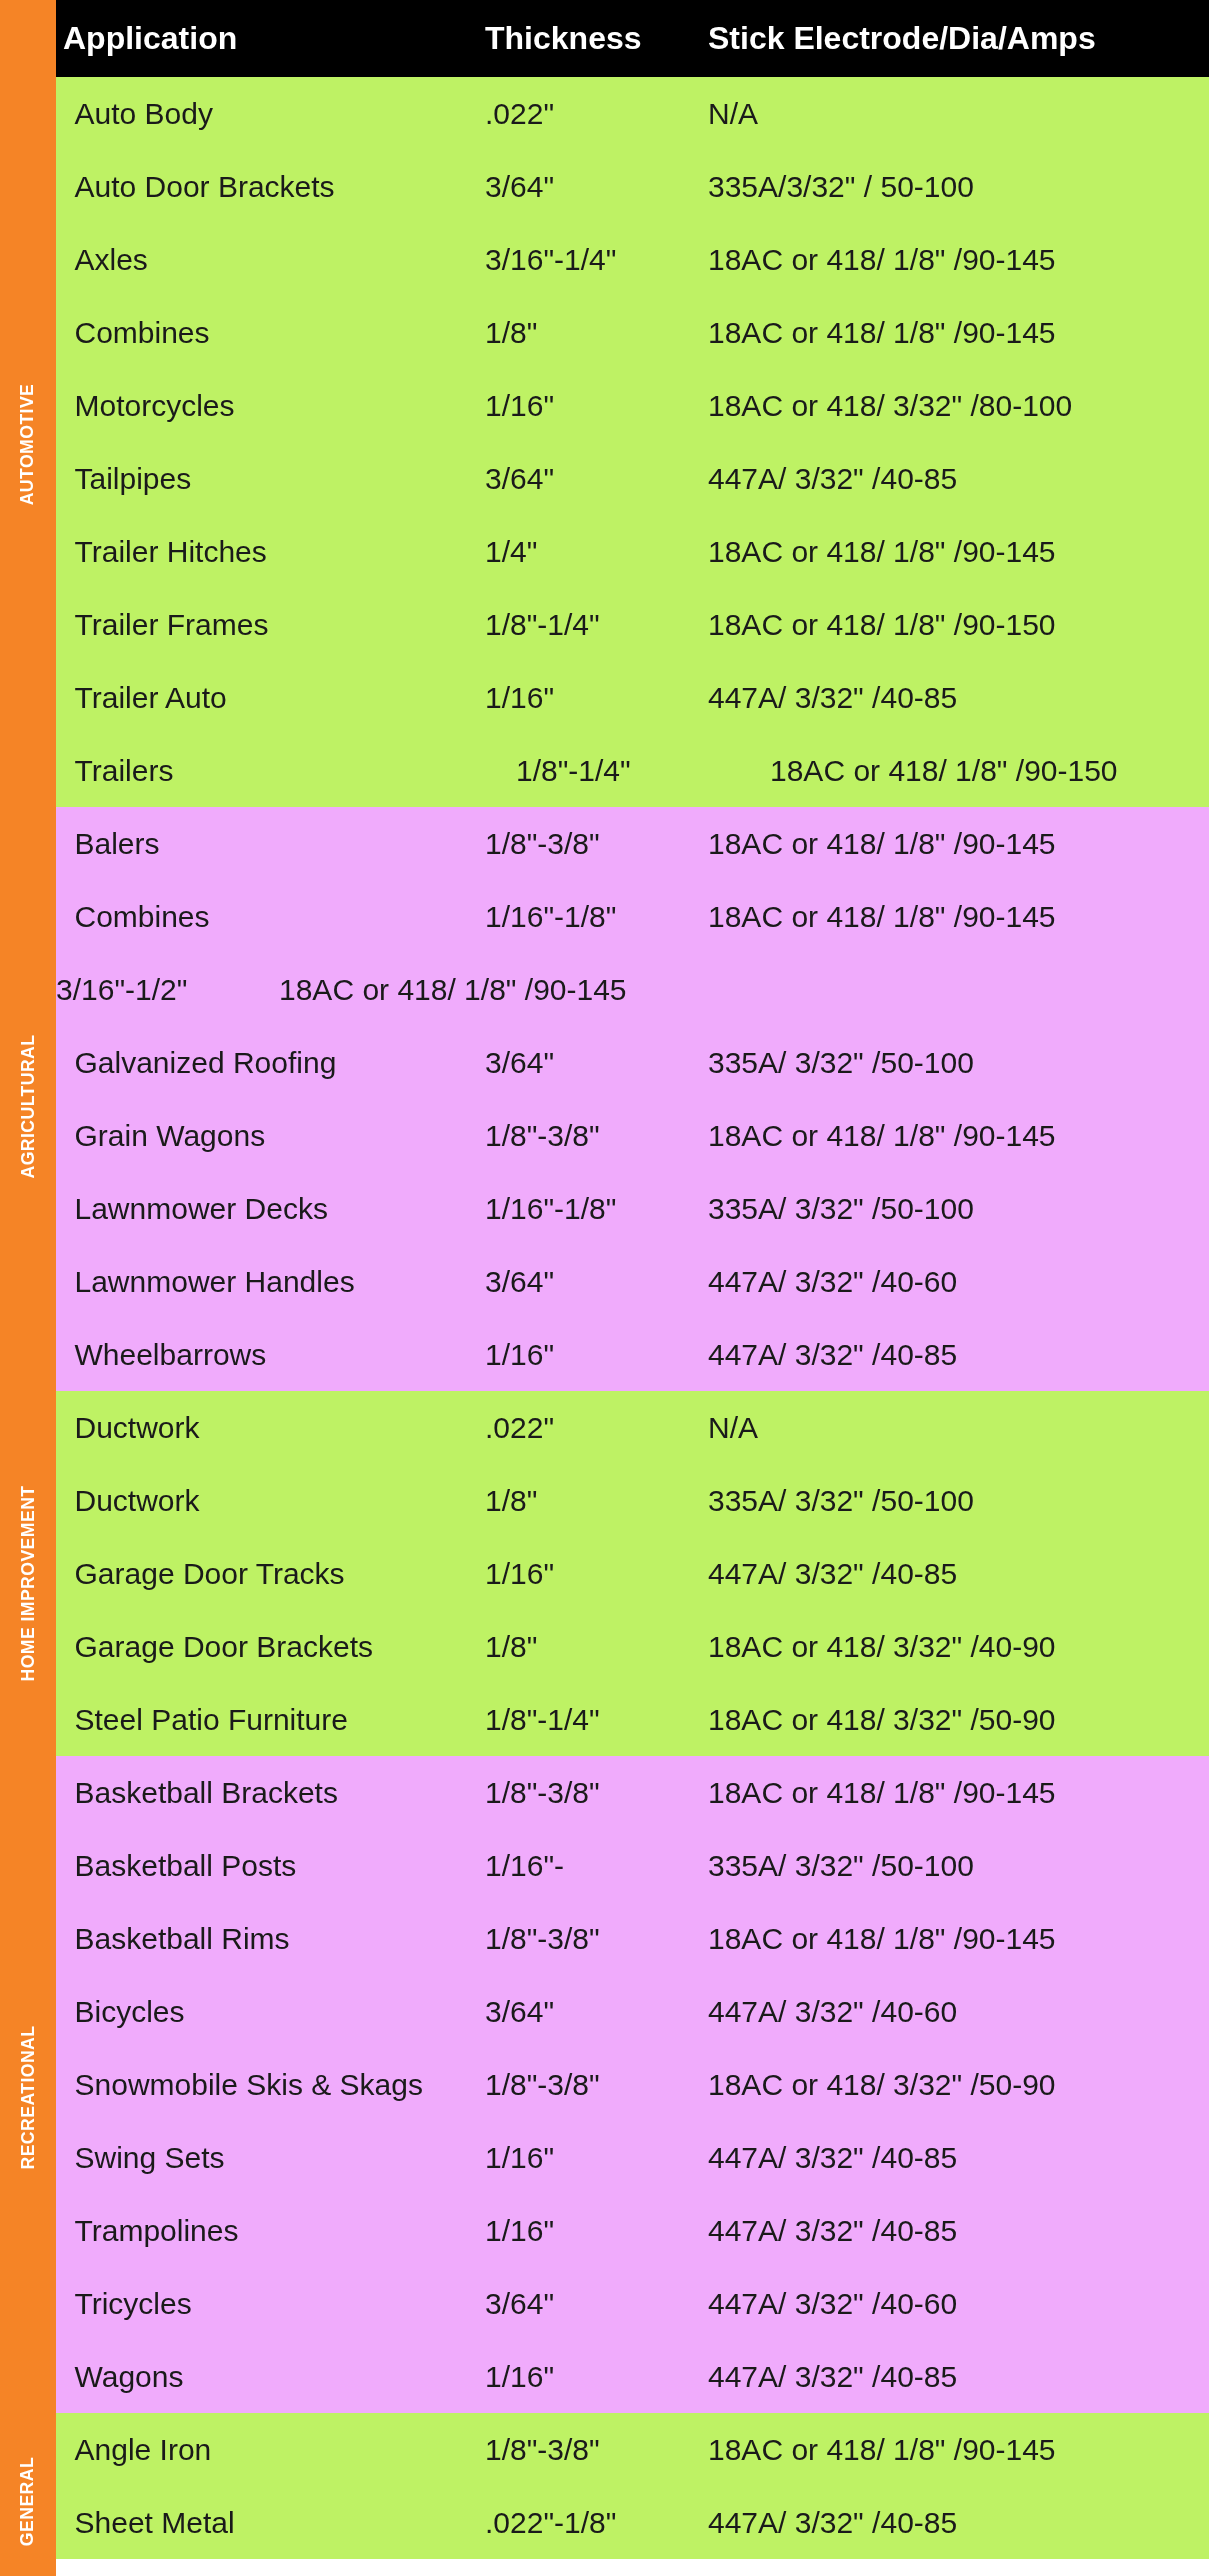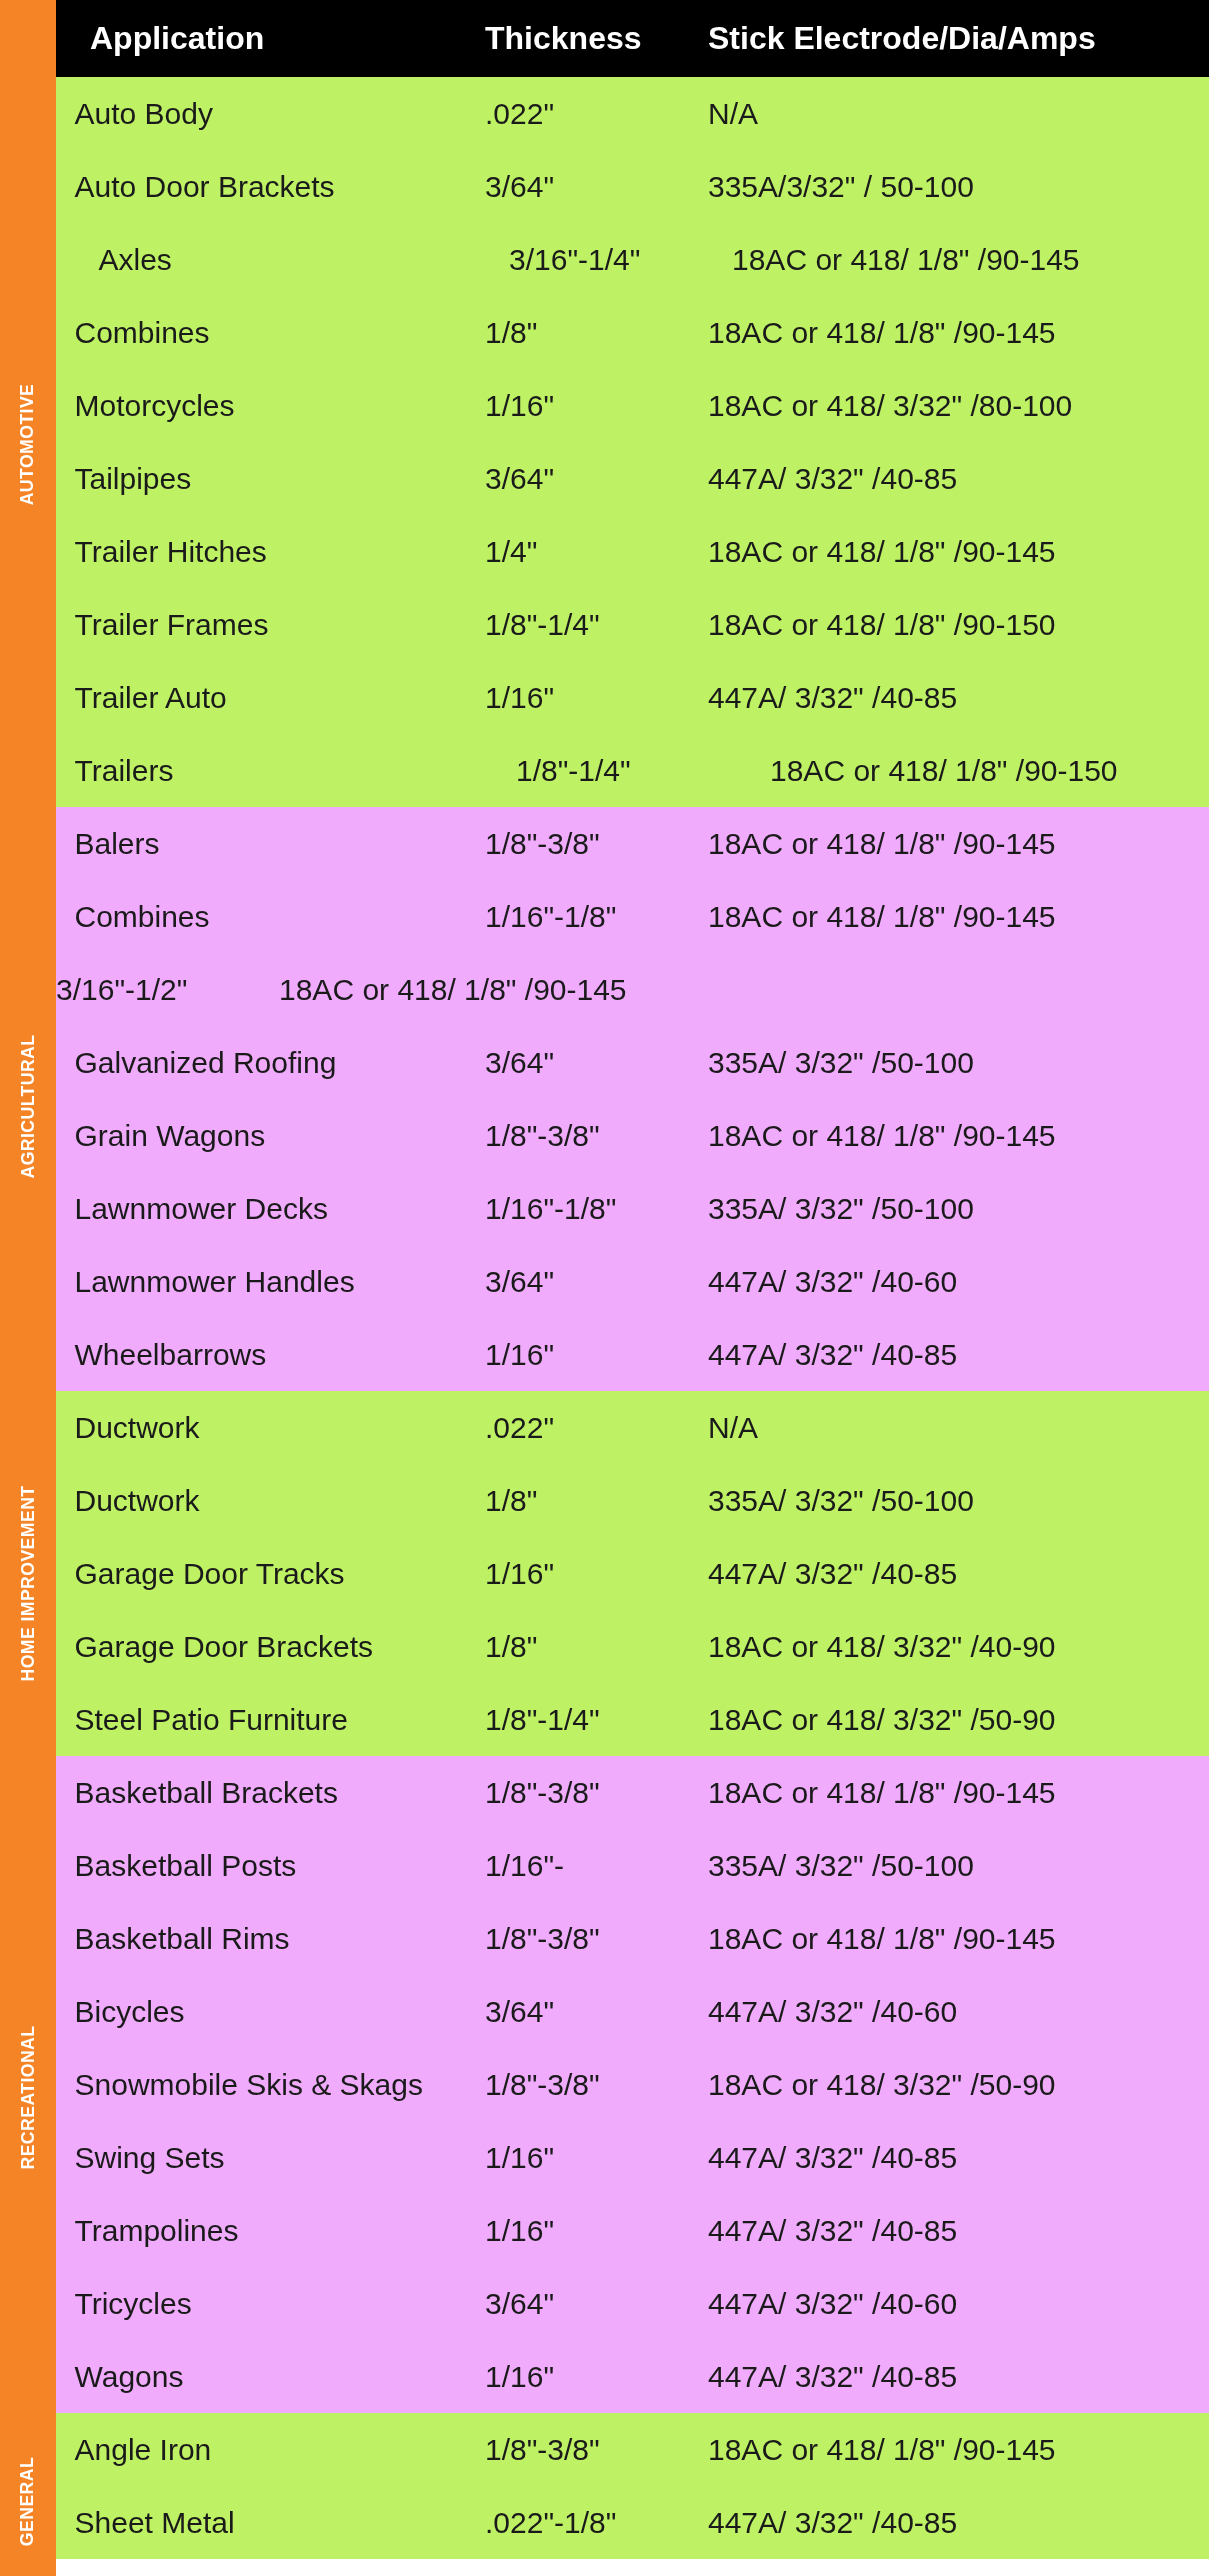--- a/index.html
+++ b/index.html
@@ -78,7 +78,7 @@
     white-space: nowrap;
   }
 
-  .col-app   { flex: 0 0 429px; padding-left: 34px; }
+  .col-app   { flex: 0 0 429px; padding-left: 7px; }
   .col-thick { flex: 0 0 223px; }
   .col-elec  { flex: 1 1 auto; }
 

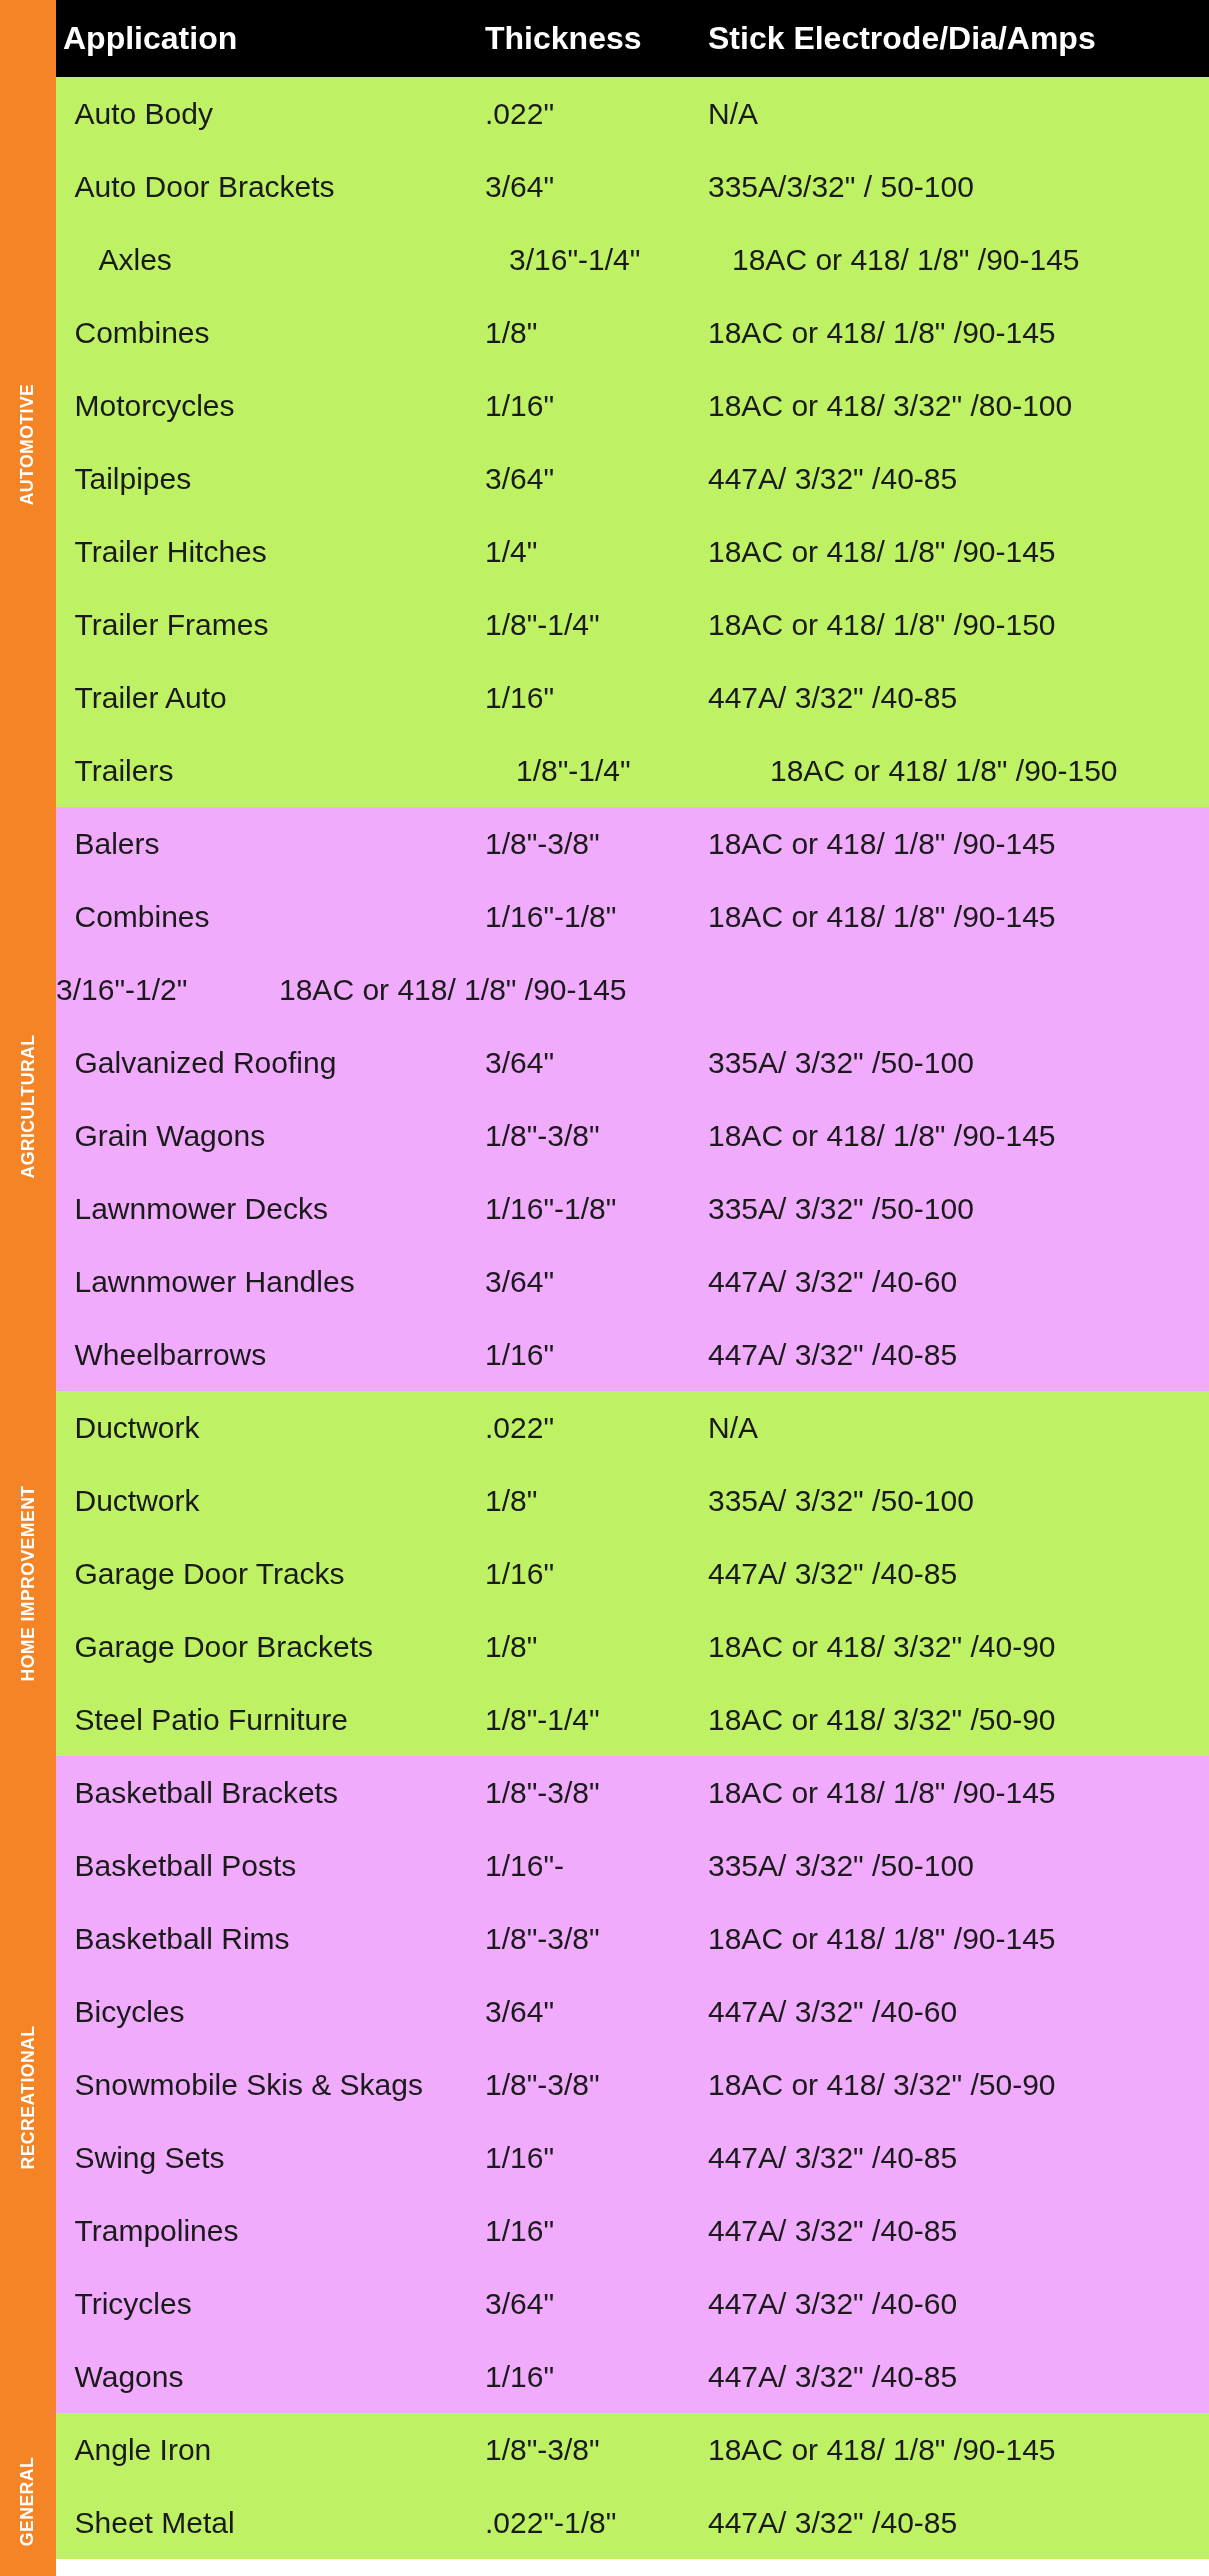--- a/index.html
+++ b/index.html
@@ -152,7 +152,7 @@
             <div class="cell thick">3/64"</div>
             <div class="cell elec">335A/3/32" / 50-100</div>
           </div>
-          <div class="row" style="height: 73px; padding-left: 24px;">
+          <div class="row" style="height: 73px;">
             <div class="cell app">Axles</div>
             <div class="cell thick">3/16"-1/4"</div>
             <div class="cell elec">18AC or 418/ 1/8" /90-145</div>

